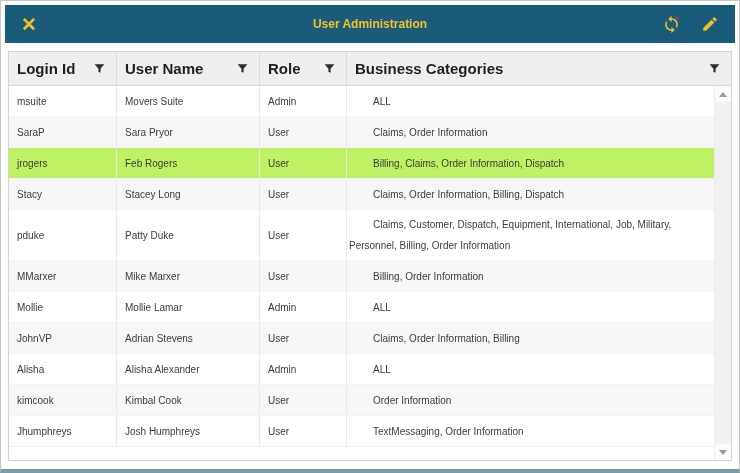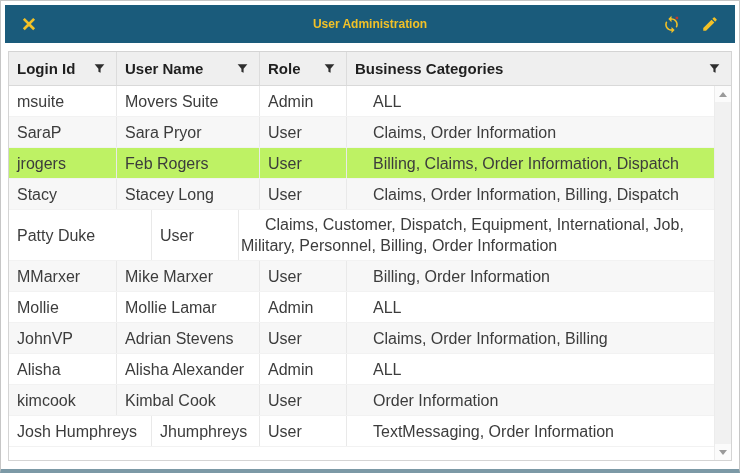--- a/index.html
+++ b/index.html
@@ -54,7 +54,7 @@
   .row.stripe{ background:#f7f7f7; }
   .row.selected{ background:#bef264; }
   .cell{
-    font-size:16px; color:#3c3c3c; display:flex; align-items:center;
+    font-size:10px; color:#3c3c3c; display:flex; align-items:center;
     padding:4px 4px 4px 8px; line-height:21px;
     border-right:1px solid #e9e9e9; overflow:hidden;
   }

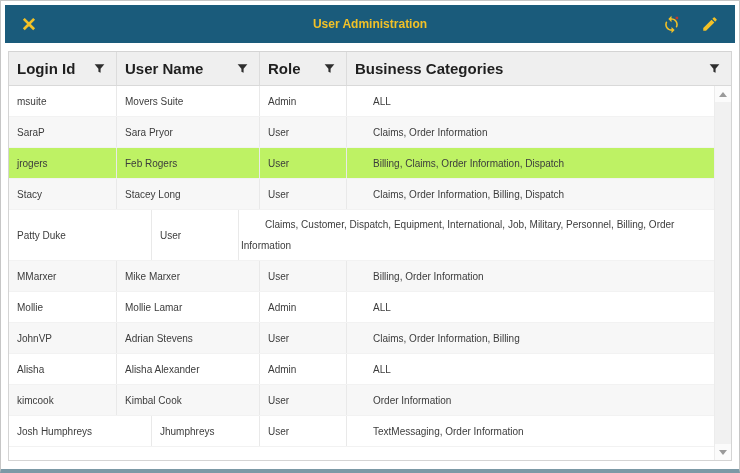--- a/index.html
+++ b/index.html
@@ -183,6 +183,7 @@
             </div>
     </div>
           <div class="row">
+      <div class="cell c1">pduke</div>
       <div class="cell c2">Patty Duke</div>
       <div class="cell c3">User</div>
       <div class="cell c4">

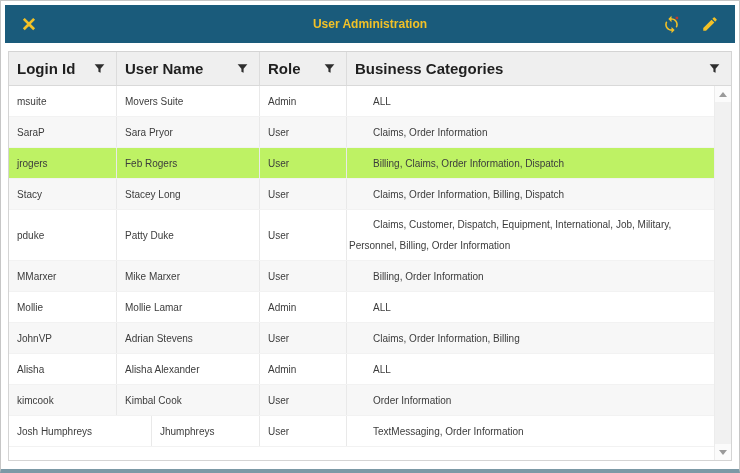--- a/index.html
+++ b/index.html
@@ -231,8 +231,8 @@
             </div>
     </div>
           <div class="row">
+      <div class="cell c1">Jhumphreys</div>
       <div class="cell c2">Josh Humphreys</div>
-      <div class="cell c1">Jhumphreys</div>
       <div class="cell c3">User</div>
       <div class="cell c4">
               <span>TextMessaging, Order Information</span>

